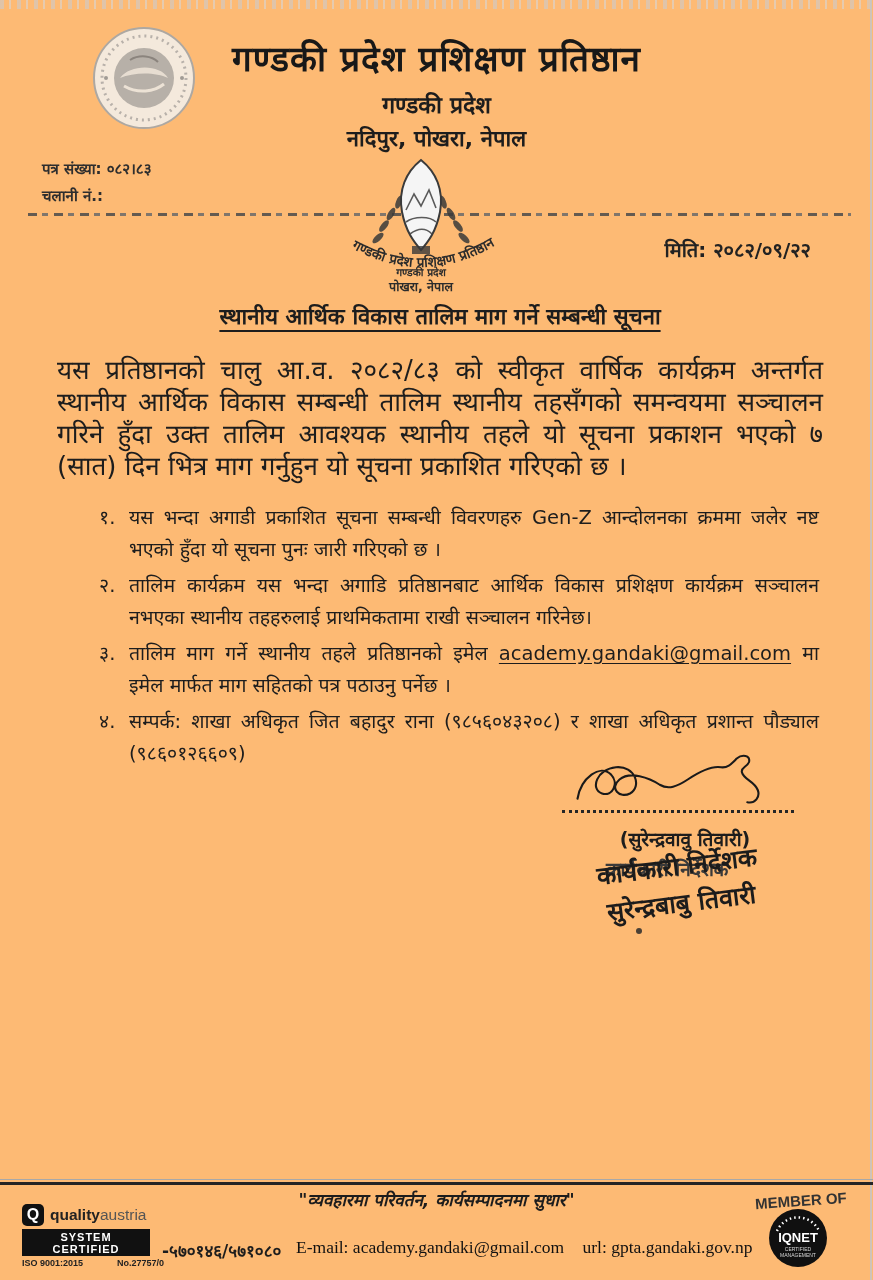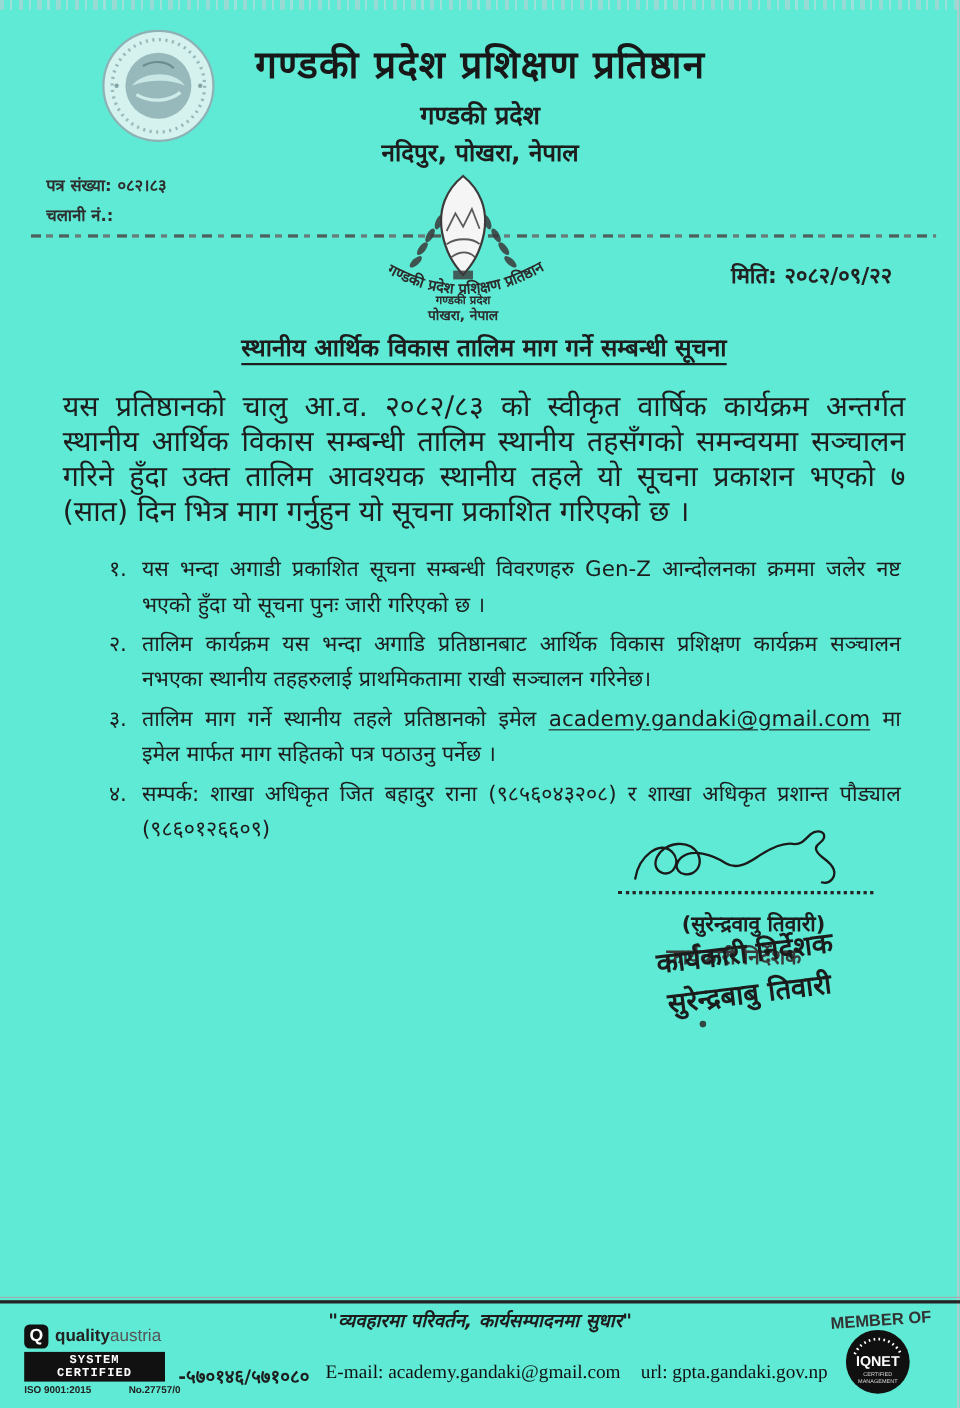--- a/index.html
+++ b/index.html
@@ -6,7 +6,7 @@
   html,body { background:#ffffff; }
   .page {
     position:relative; width:873px; height:1280px; overflow:hidden;
-    background:#5eead4;
+    background:#fdba74;
     font-family:"DejaVu Sans", sans-serif;
     color:#1d1d1d;
   }

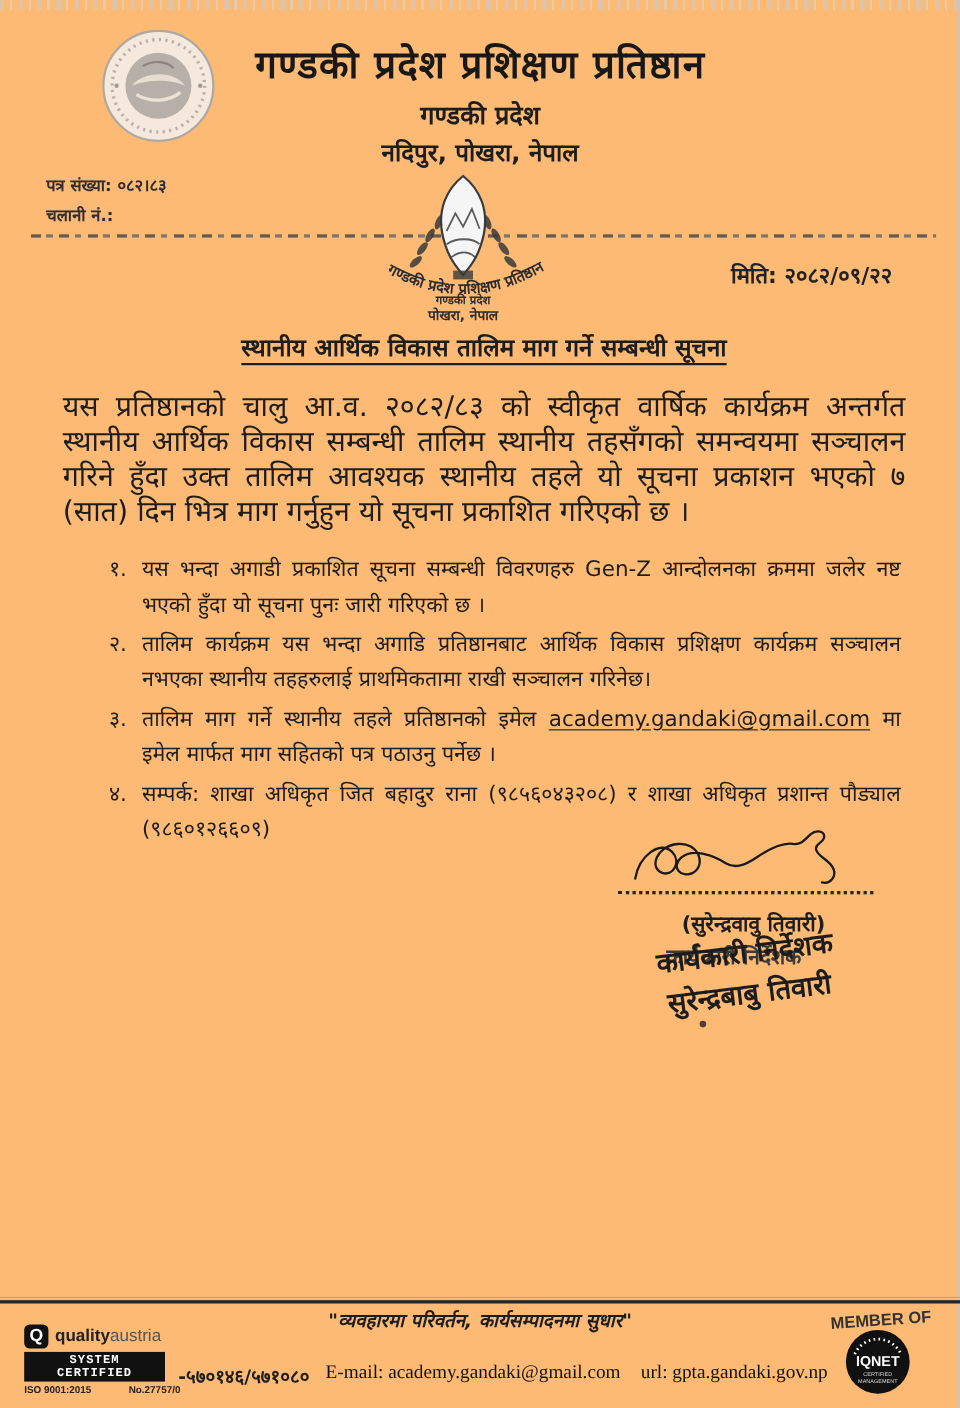--- a/index.html
+++ b/index.html
@@ -67,7 +67,7 @@
   .qa-brand { font-size:15.5px; font-family:"Liberation Sans", sans-serif; color:#222; }
   .qa-brand b { font-weight:700; }
   .qa-brand .light { color:#555; font-weight:400;margin-top:12px; }
-  .qa-bar { margin-top:3px; background:#111; color:#fff; font-size:11px; font-weight:700; letter-spacing:1px; padding:1.5px 4px; width:128px; text-align:center; font-family:Liberation Mono, monospace; }
+  .qa-bar { margin-top:3px; background:#111; color:#fff; font-size:11px; font-weight:700; letter-spacing:1px; padding:1.5px 4px; width:128px; text-align:center; font-family:Liberation Sans, sans-serif; }
   .qa-row3 { display:flex; justify-content:space-between; width:142px; margin-top:2px; font-size:9px; font-weight:700; color:#222; font-family:"Liberation Sans", sans-serif; }
 
   .phone { position:absolute; left:162px; top:1239px; font-size:17px; font-weight:600; }

